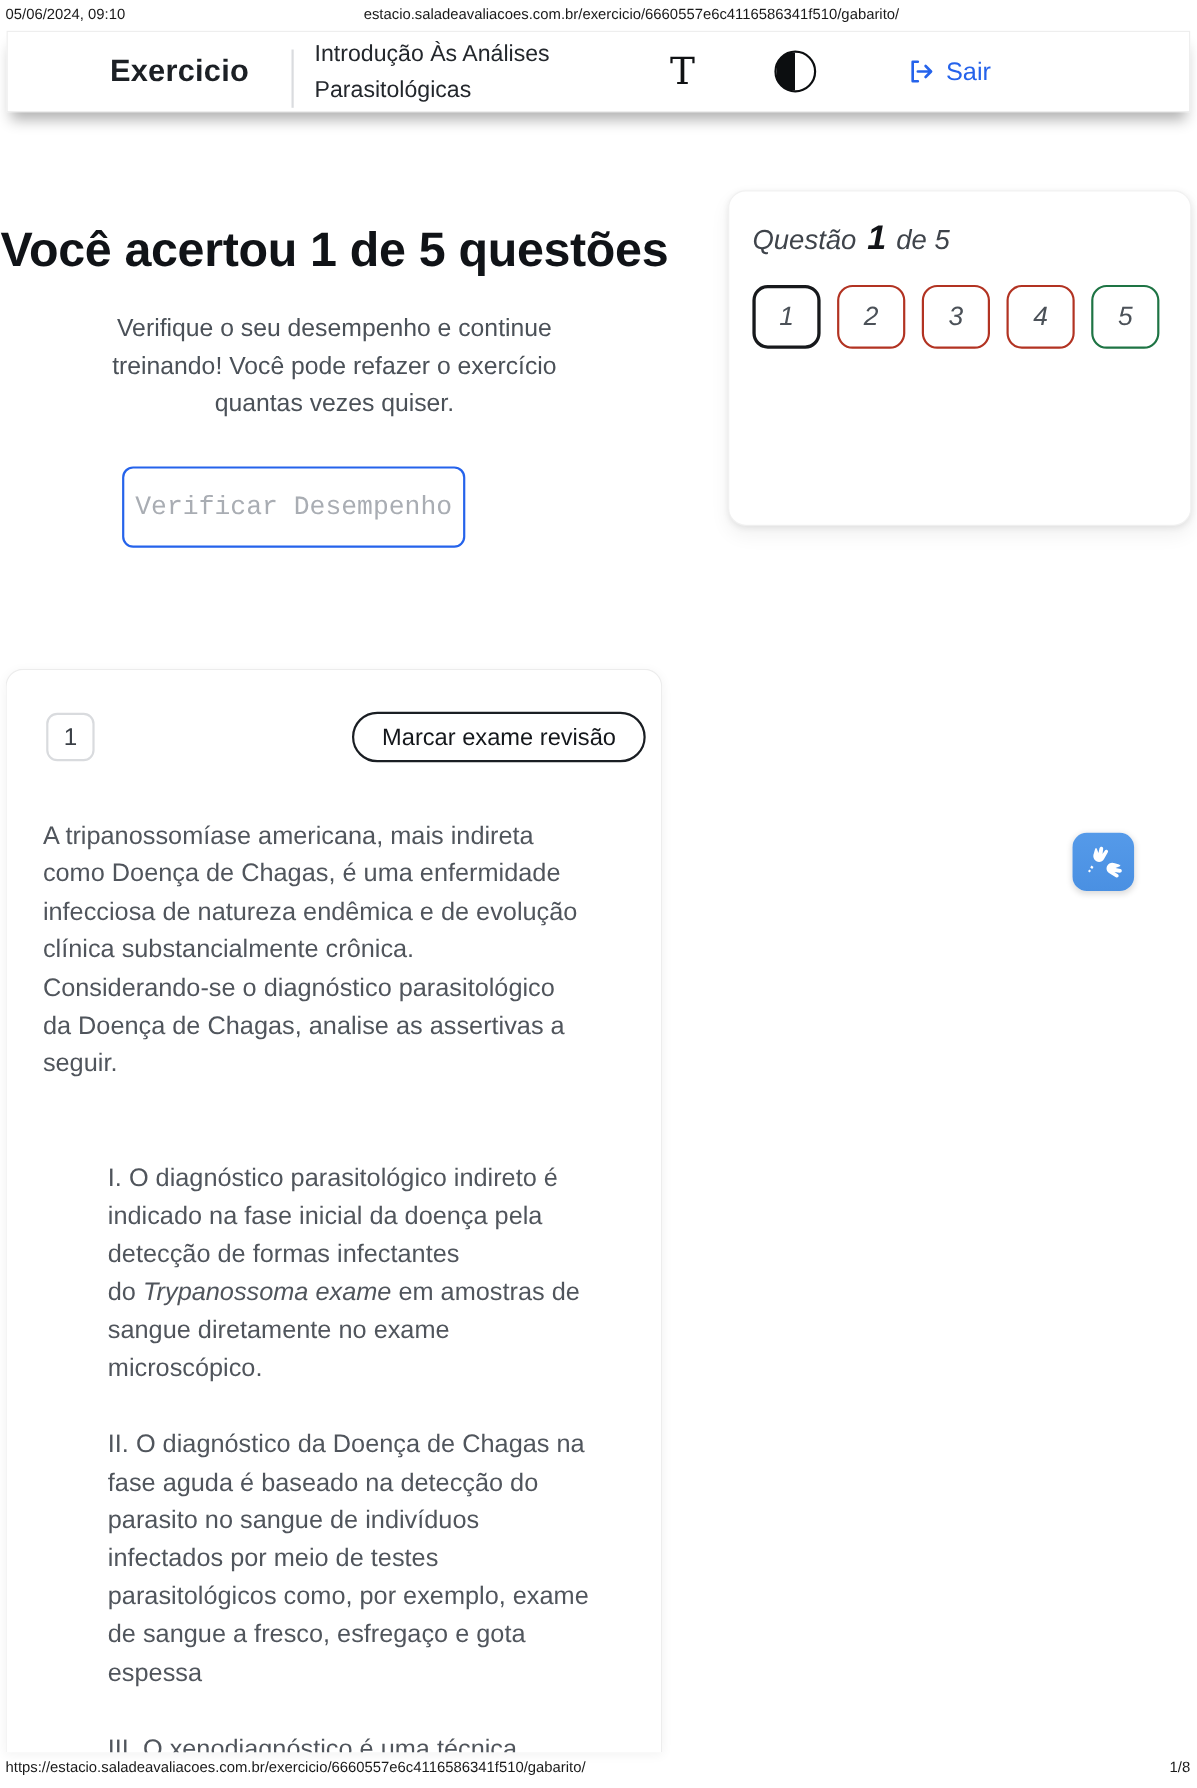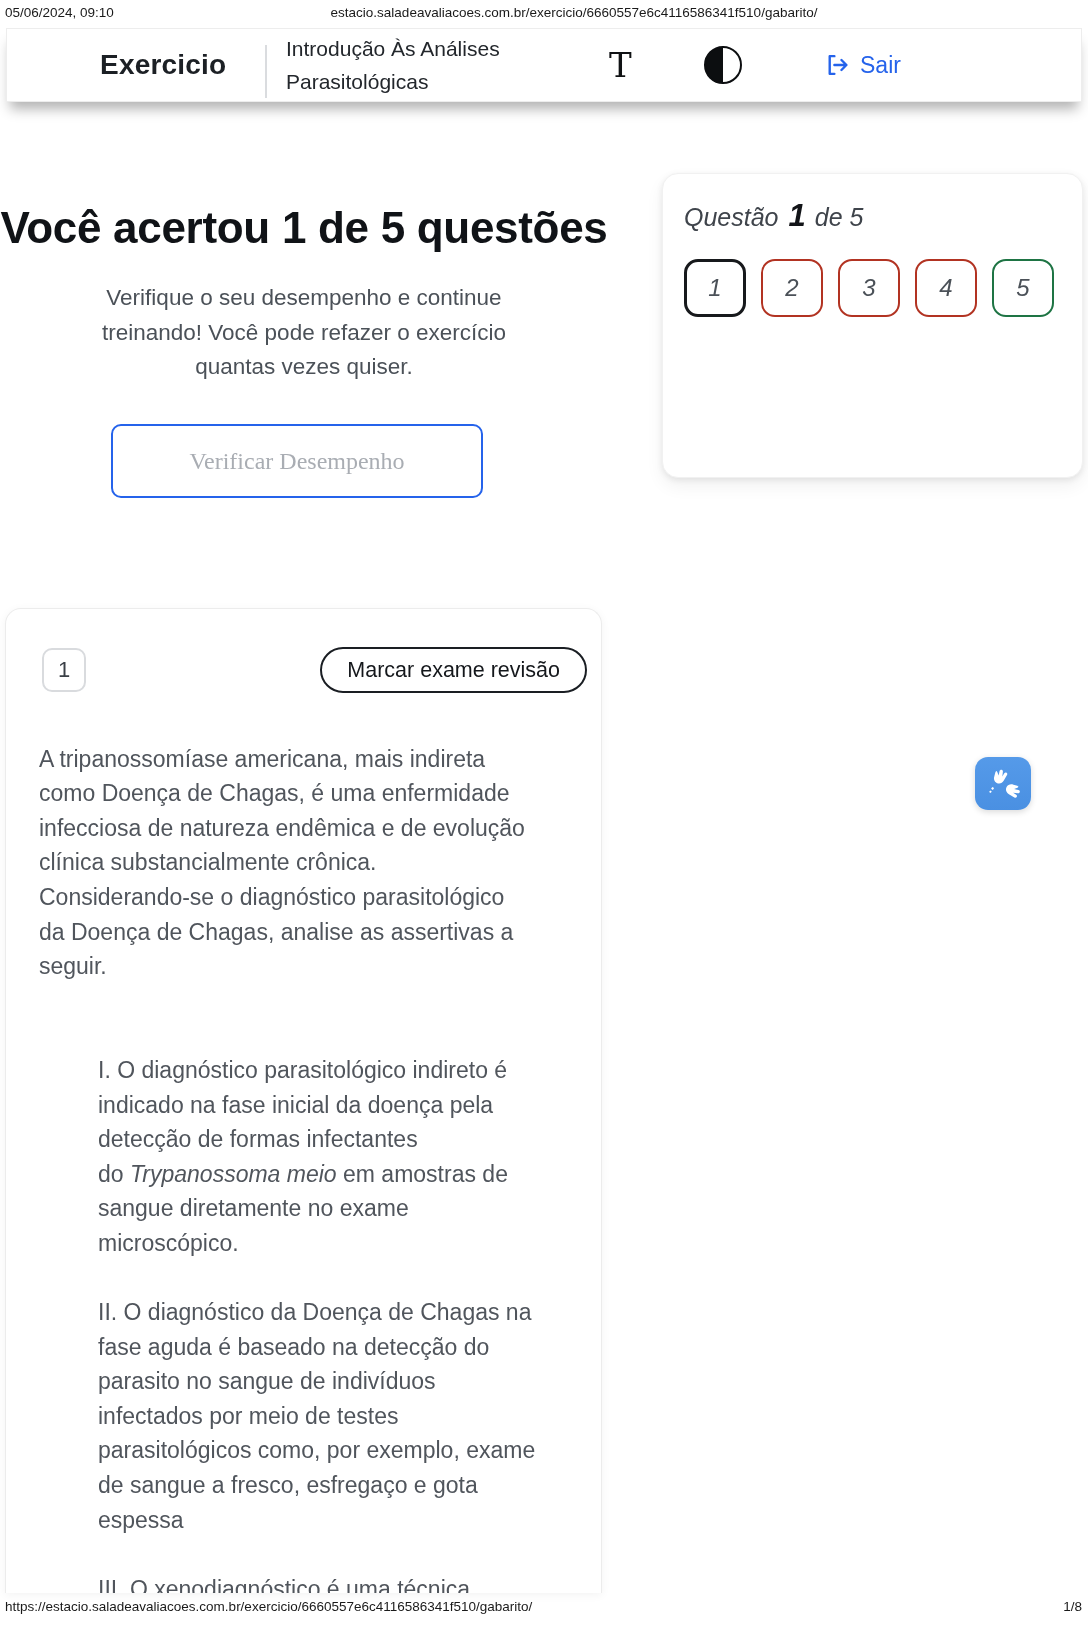--- a/index.html
+++ b/index.html
@@ -44,9 +44,9 @@
     font-size:44px;font-weight:700;color:#101317;letter-spacing:-.3px;}
   .results-subtitle{position:absolute;left:34px;width:540px;top:281px;text-align:center;
     font-size:22.5px;color:#4b5158;line-height:34.5px;white-space:pre-line;}
-  .verify-btn{position:absolute;left:111px;top:424px;width:372px;height:74px;background:#fff;
+  .verify-btn{position:absolute;left:111px;top:424px;width:312px;height:74px;background:#fff;
     border:2.5px solid var(--accent);border-radius:10px;font-size:24px;color:#a9adb3;
-    font-family:Liberation Serif, serif;cursor:pointer;}
+    font-family:Liberation Mono, monospace;cursor:pointer;}
   
   .progress-card{position:absolute;left:662px;top:173px;width:421px;height:305px;background:#fff;
     border-radius:16px;border:1px solid #f1f1f1;

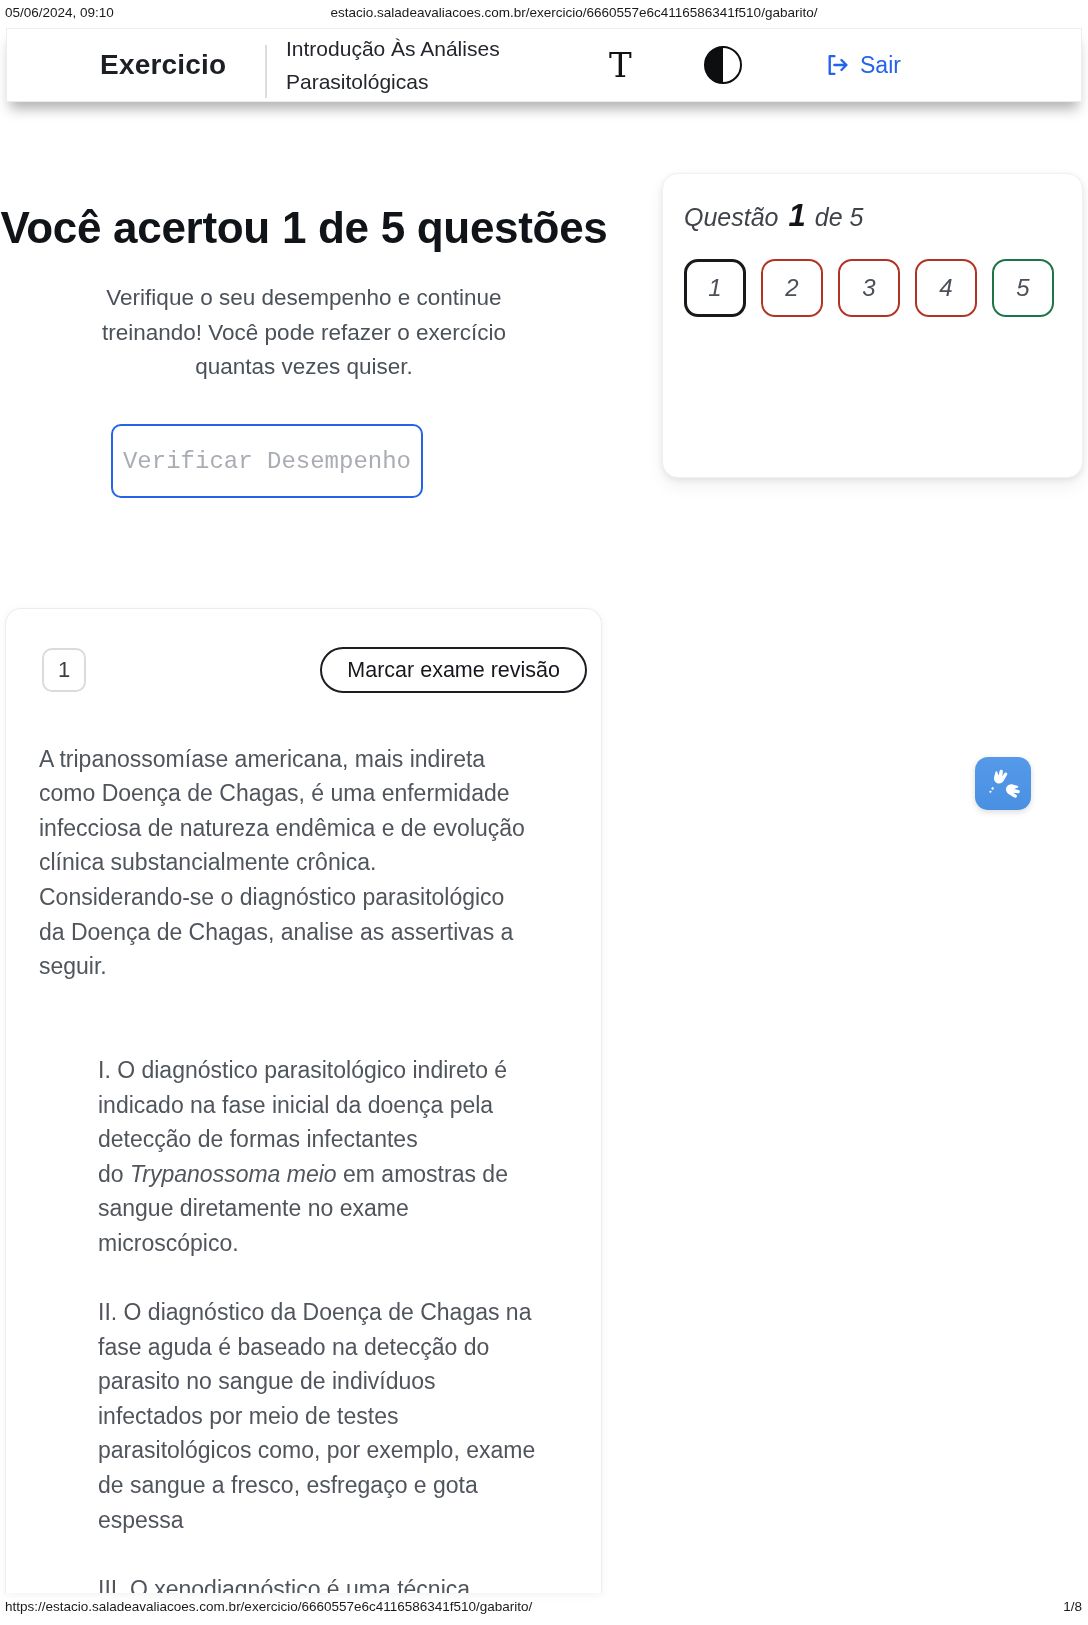--- a/index.html
+++ b/index.html
@@ -145,7 +145,7 @@
       <div><span>I. O diagnóstico parasitológico indireto é
 indicado na fase inicial da doença pela
 detecção de formas infectantes
-do </span><span class="qitalic">Trypanossoma meio</span><span> em amostras de
+do </span><span class="qitalic">Trypanossoma exame</span><span> em amostras de
 sangue diretamente no exame
 microscópico.</span></div>
       <div>II. O diagnóstico da Doença de Chagas na

